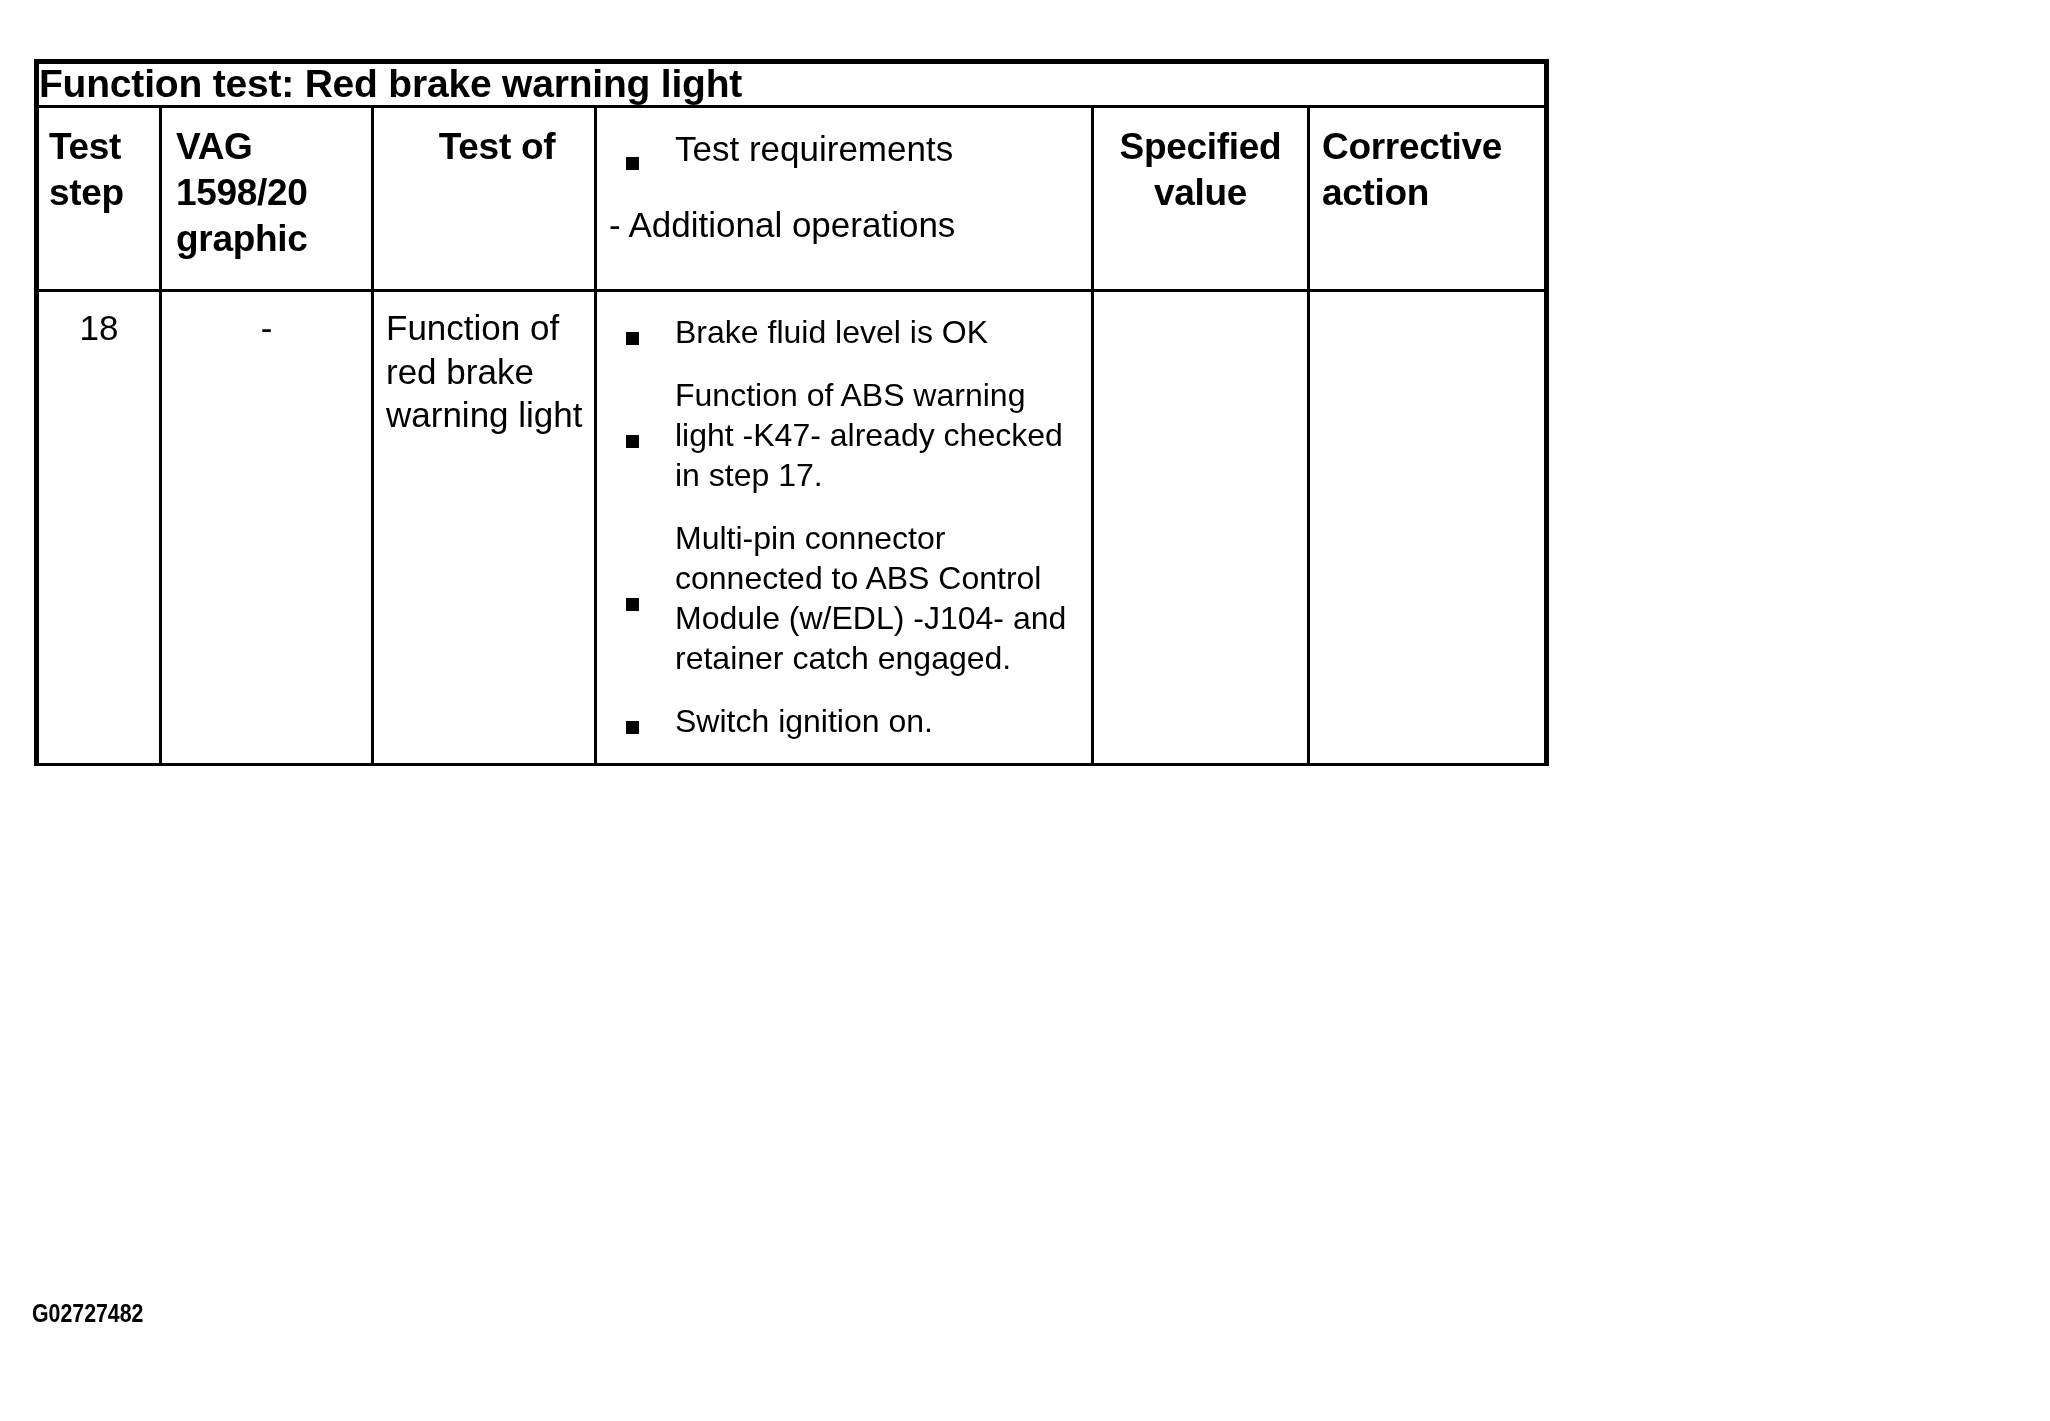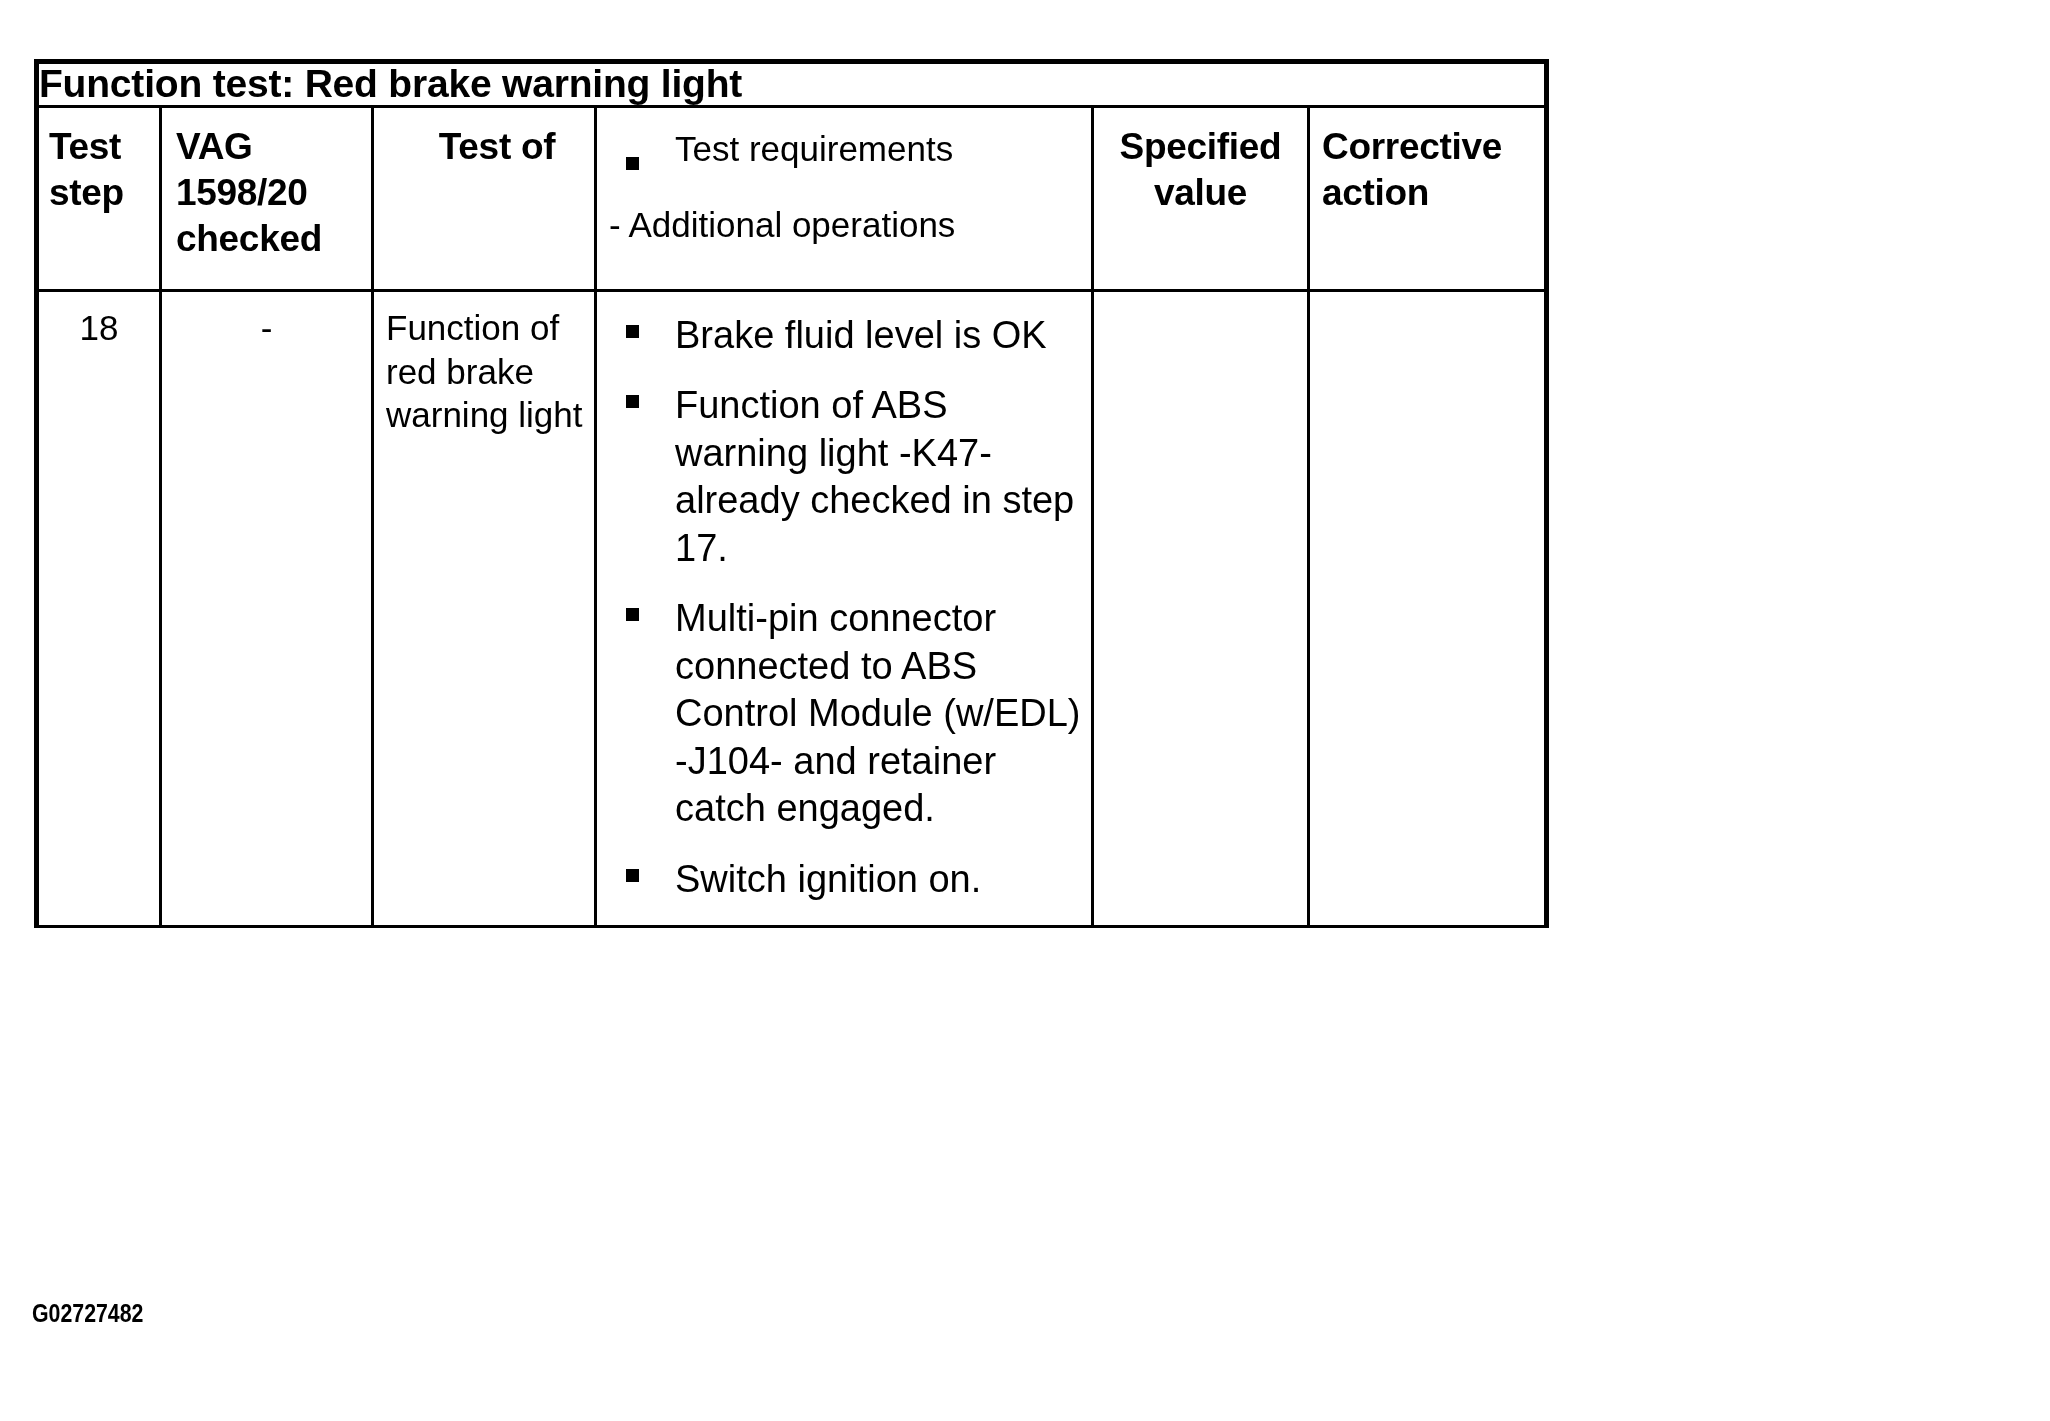--- a/index.html
+++ b/index.html
@@ -203,7 +203,7 @@
         <div class="hdr-txt hdr-vag">
           <div>VAG</div>
           <div>1598/20</div>
-          <div>checked</div>
+          <div>graphic</div>
         </div>
       </td>
       <td>

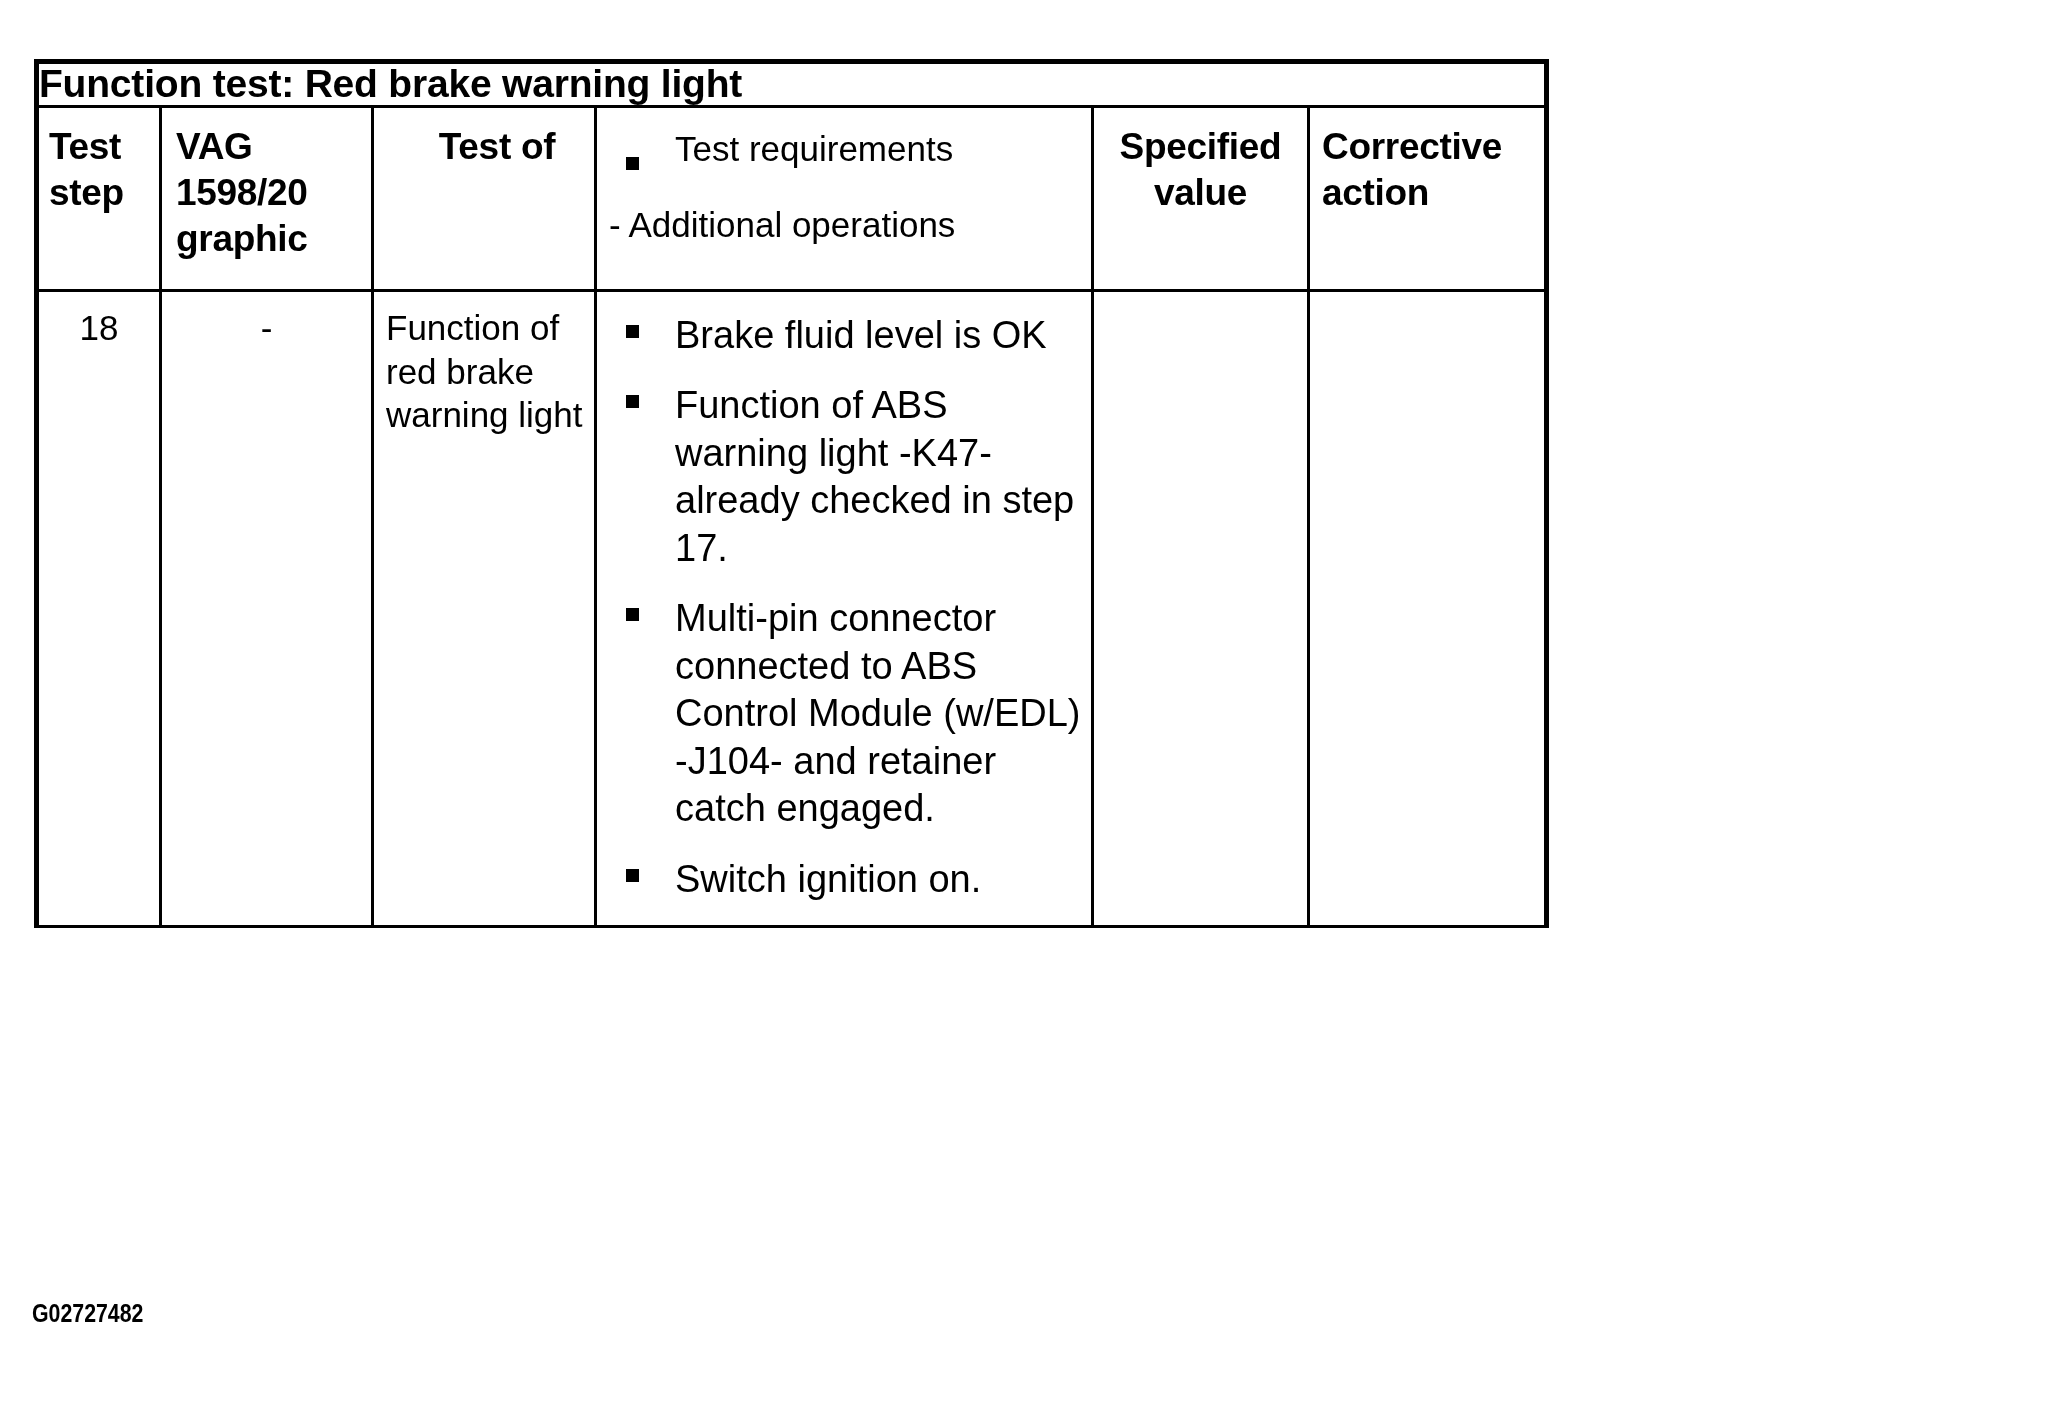--- a/index.html
+++ b/index.html
@@ -132,8 +132,8 @@
   }
   .bullet-item {
     display: flex;
-    align-items: flex-start;
-    font-size: 38px;
+    align-items: center;
+    font-size: 32px;
     line-height: 1.25;
     padding-left: 29px;
     margin-bottom: 23px;

